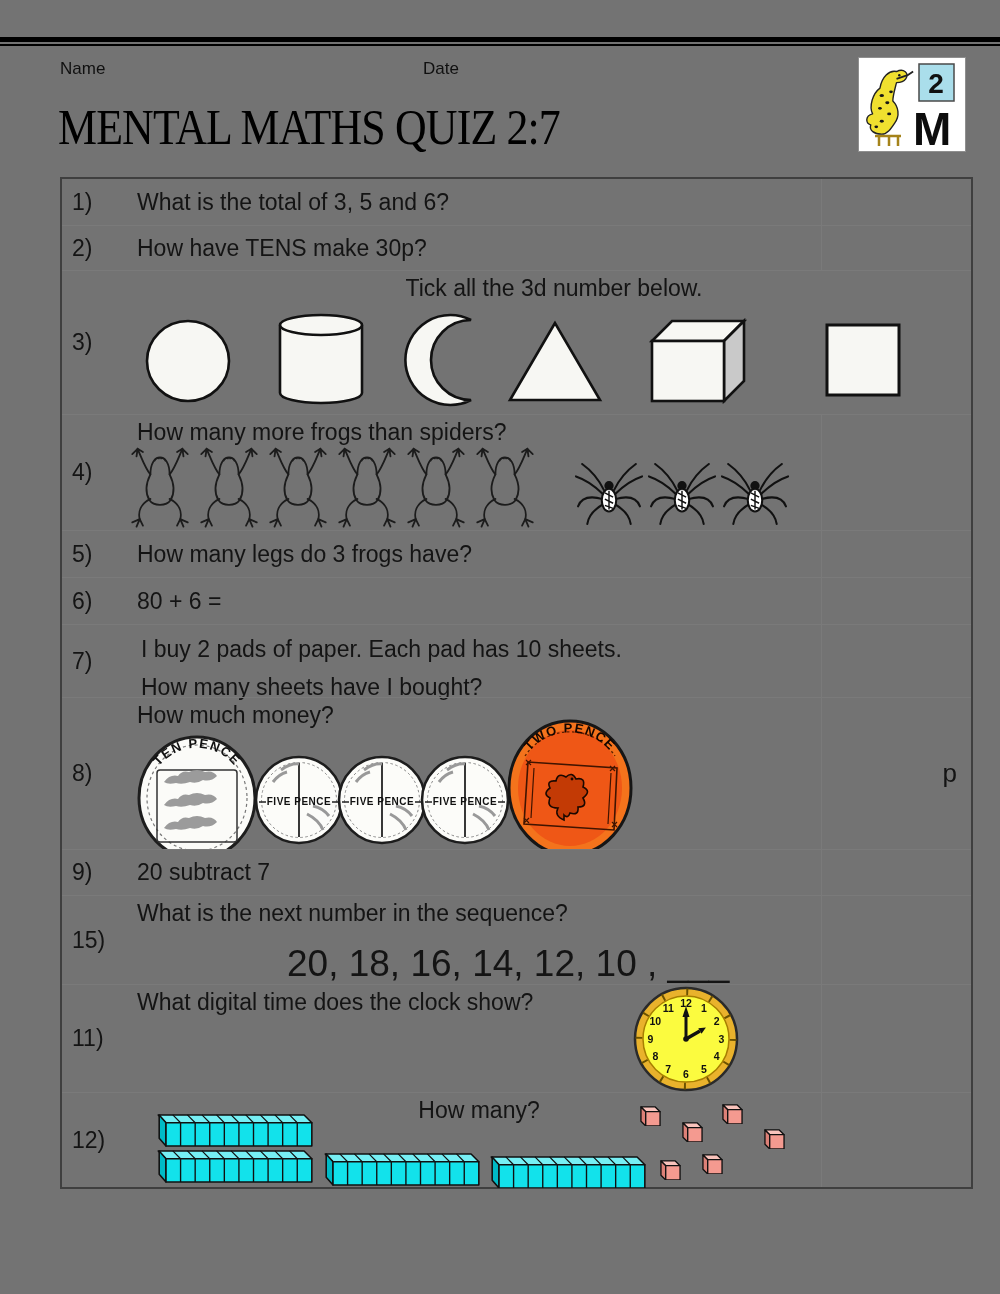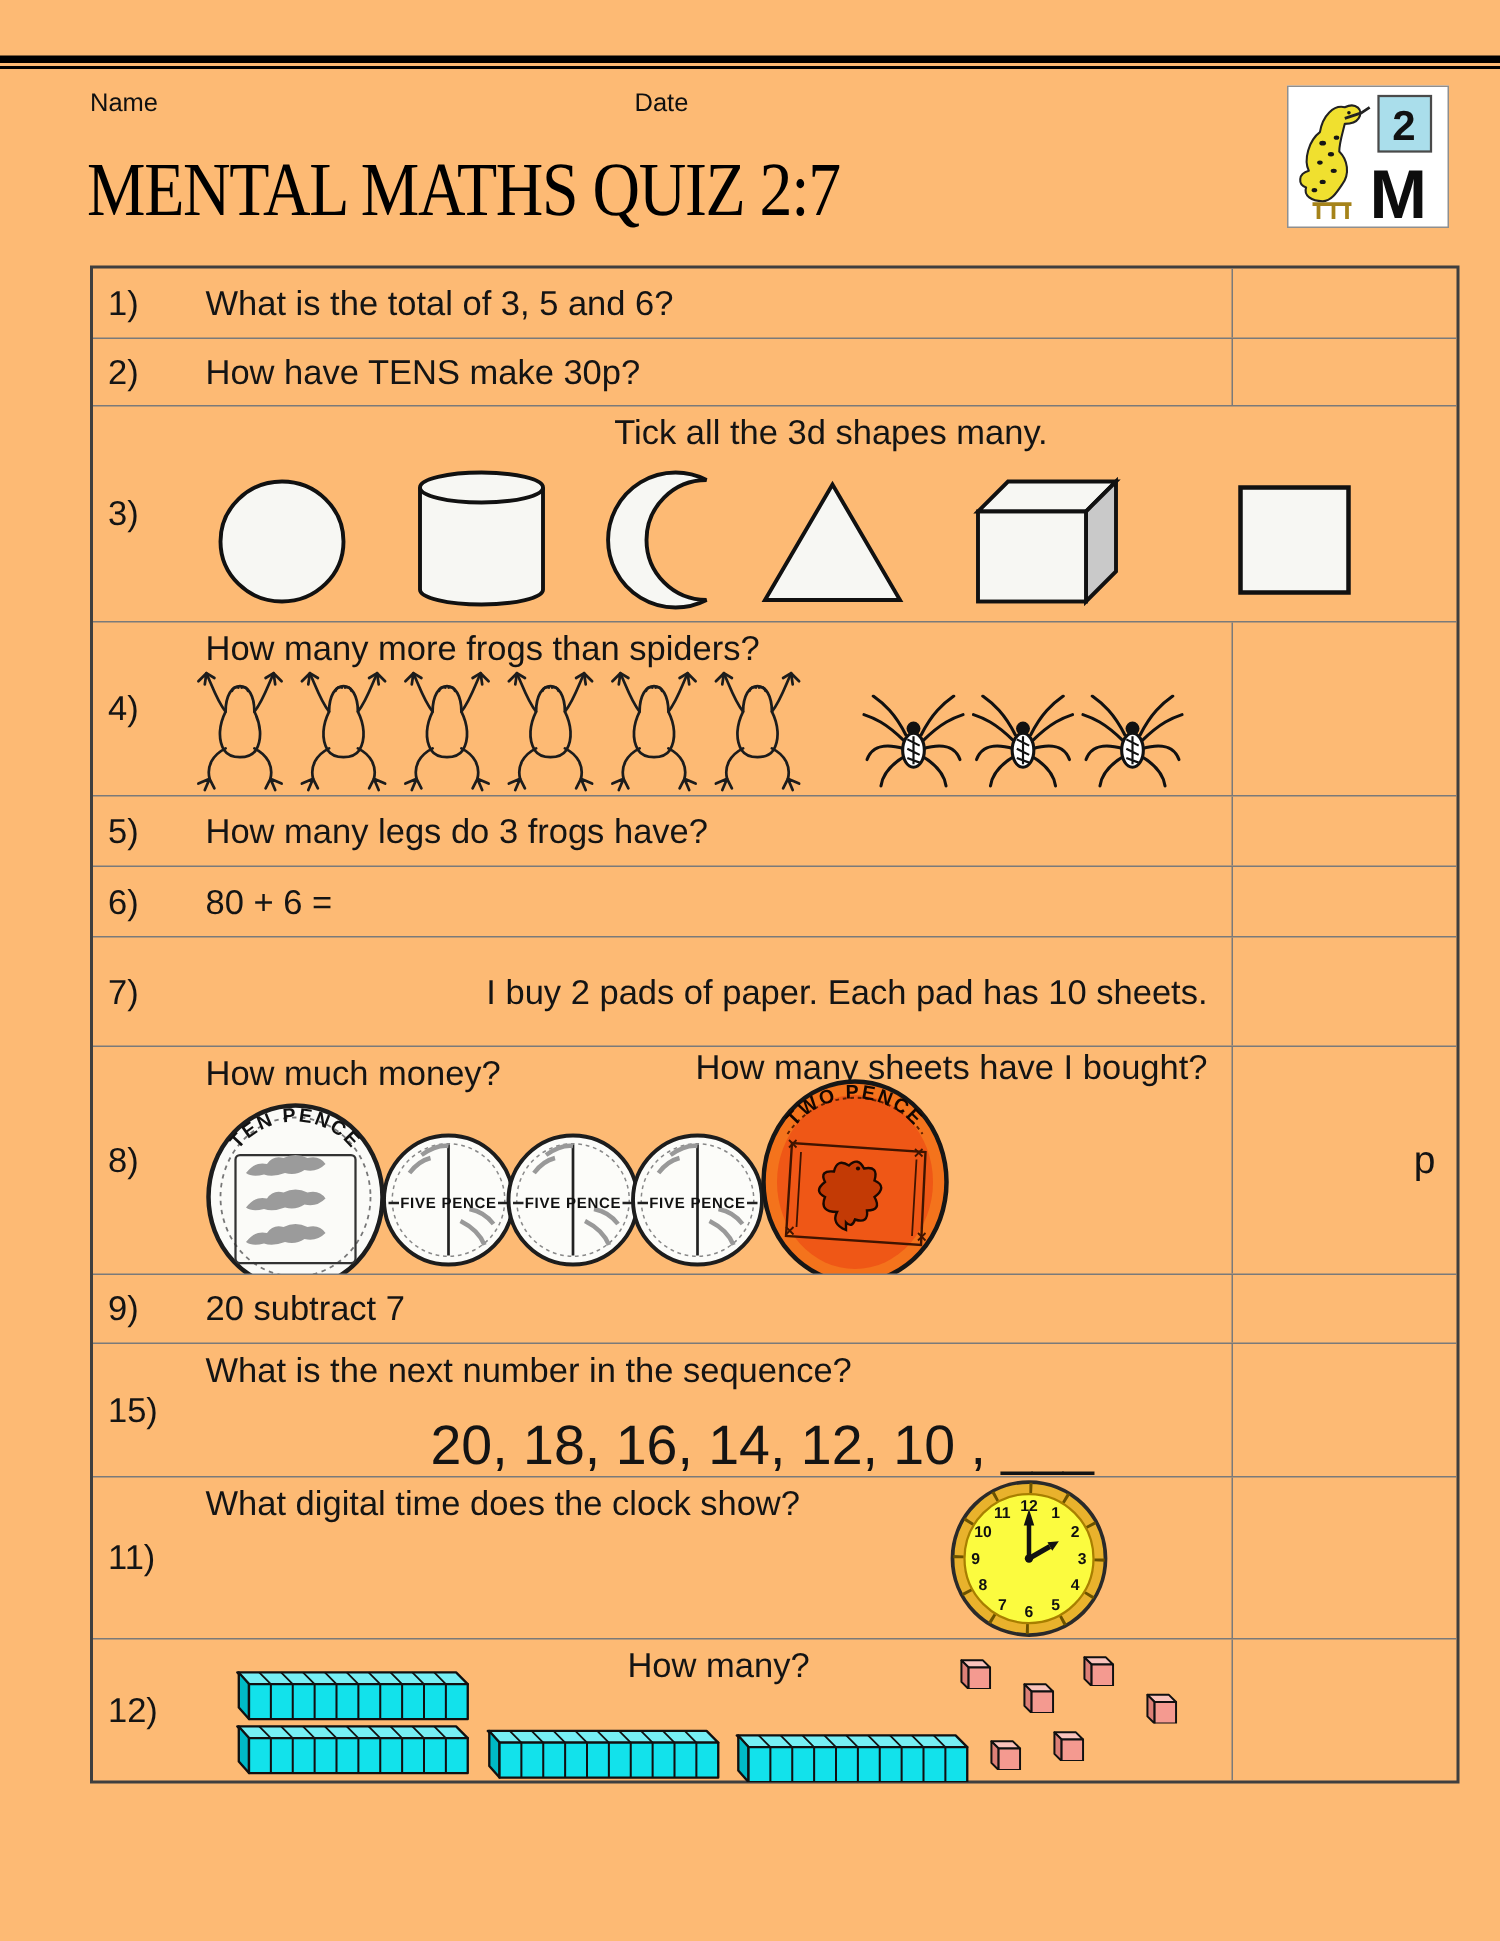--- a/index.html
+++ b/index.html
@@ -3,7 +3,7 @@
 <meta charset="utf-8">
 <style>
   html,body{margin:0;padding:0;background:#e9e9e6;}
-  .page{position:relative;width:1000px;height:1294px;background:#fdba74;
+  .page{position:relative;width:1000px;height:1294px;background:#737373;
         font-family:"Liberation Sans",sans-serif;color:#141414;overflow:hidden;}
   .top-rule{position:absolute;left:0;top:37px;width:1000px;}
   .rule-thick{height:5px;background:#000;}

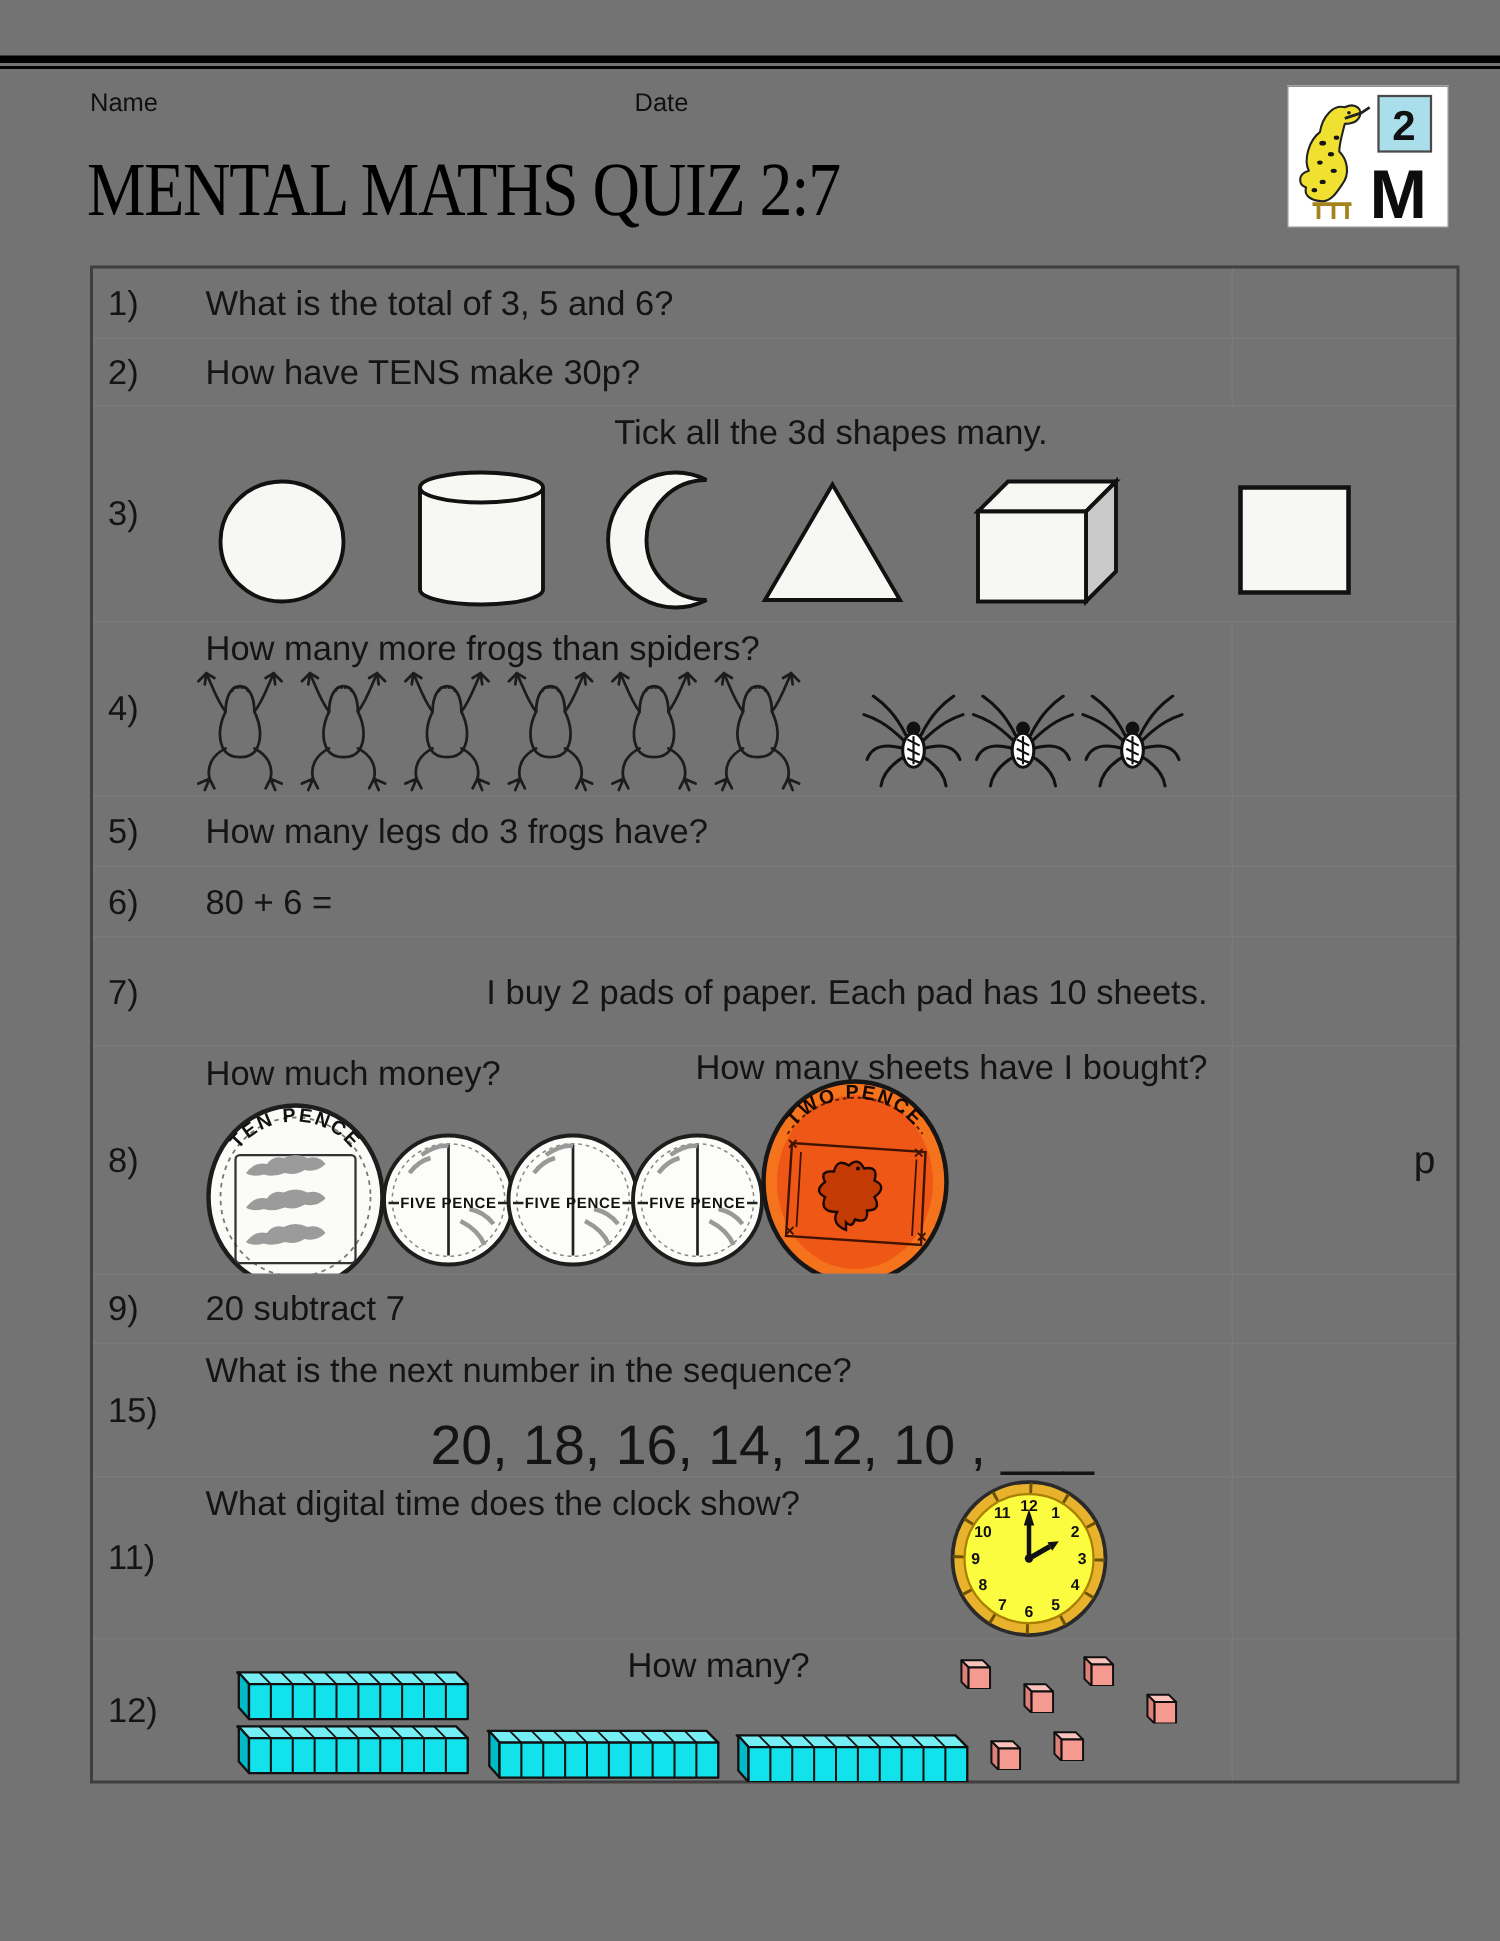--- a/index.html
+++ b/index.html
@@ -145,7 +145,7 @@
     <div class="row r3">
       <div class="qnum">3)</div>
       <div class="qbody">
-        <div class="qheader center-text">Tick all the 3d shapes many.</div>
+        <div class="qheader center-text">Tick all the 3d number below.</div>
         <svg class="row-art" width="838" height="142" viewBox="0 0 838 142">
           <g fill="#f7f7f3" stroke="#111" stroke-width="2.6">
             <ellipse cx="51" cy="90" rx="41" ry="40"></ellipse>

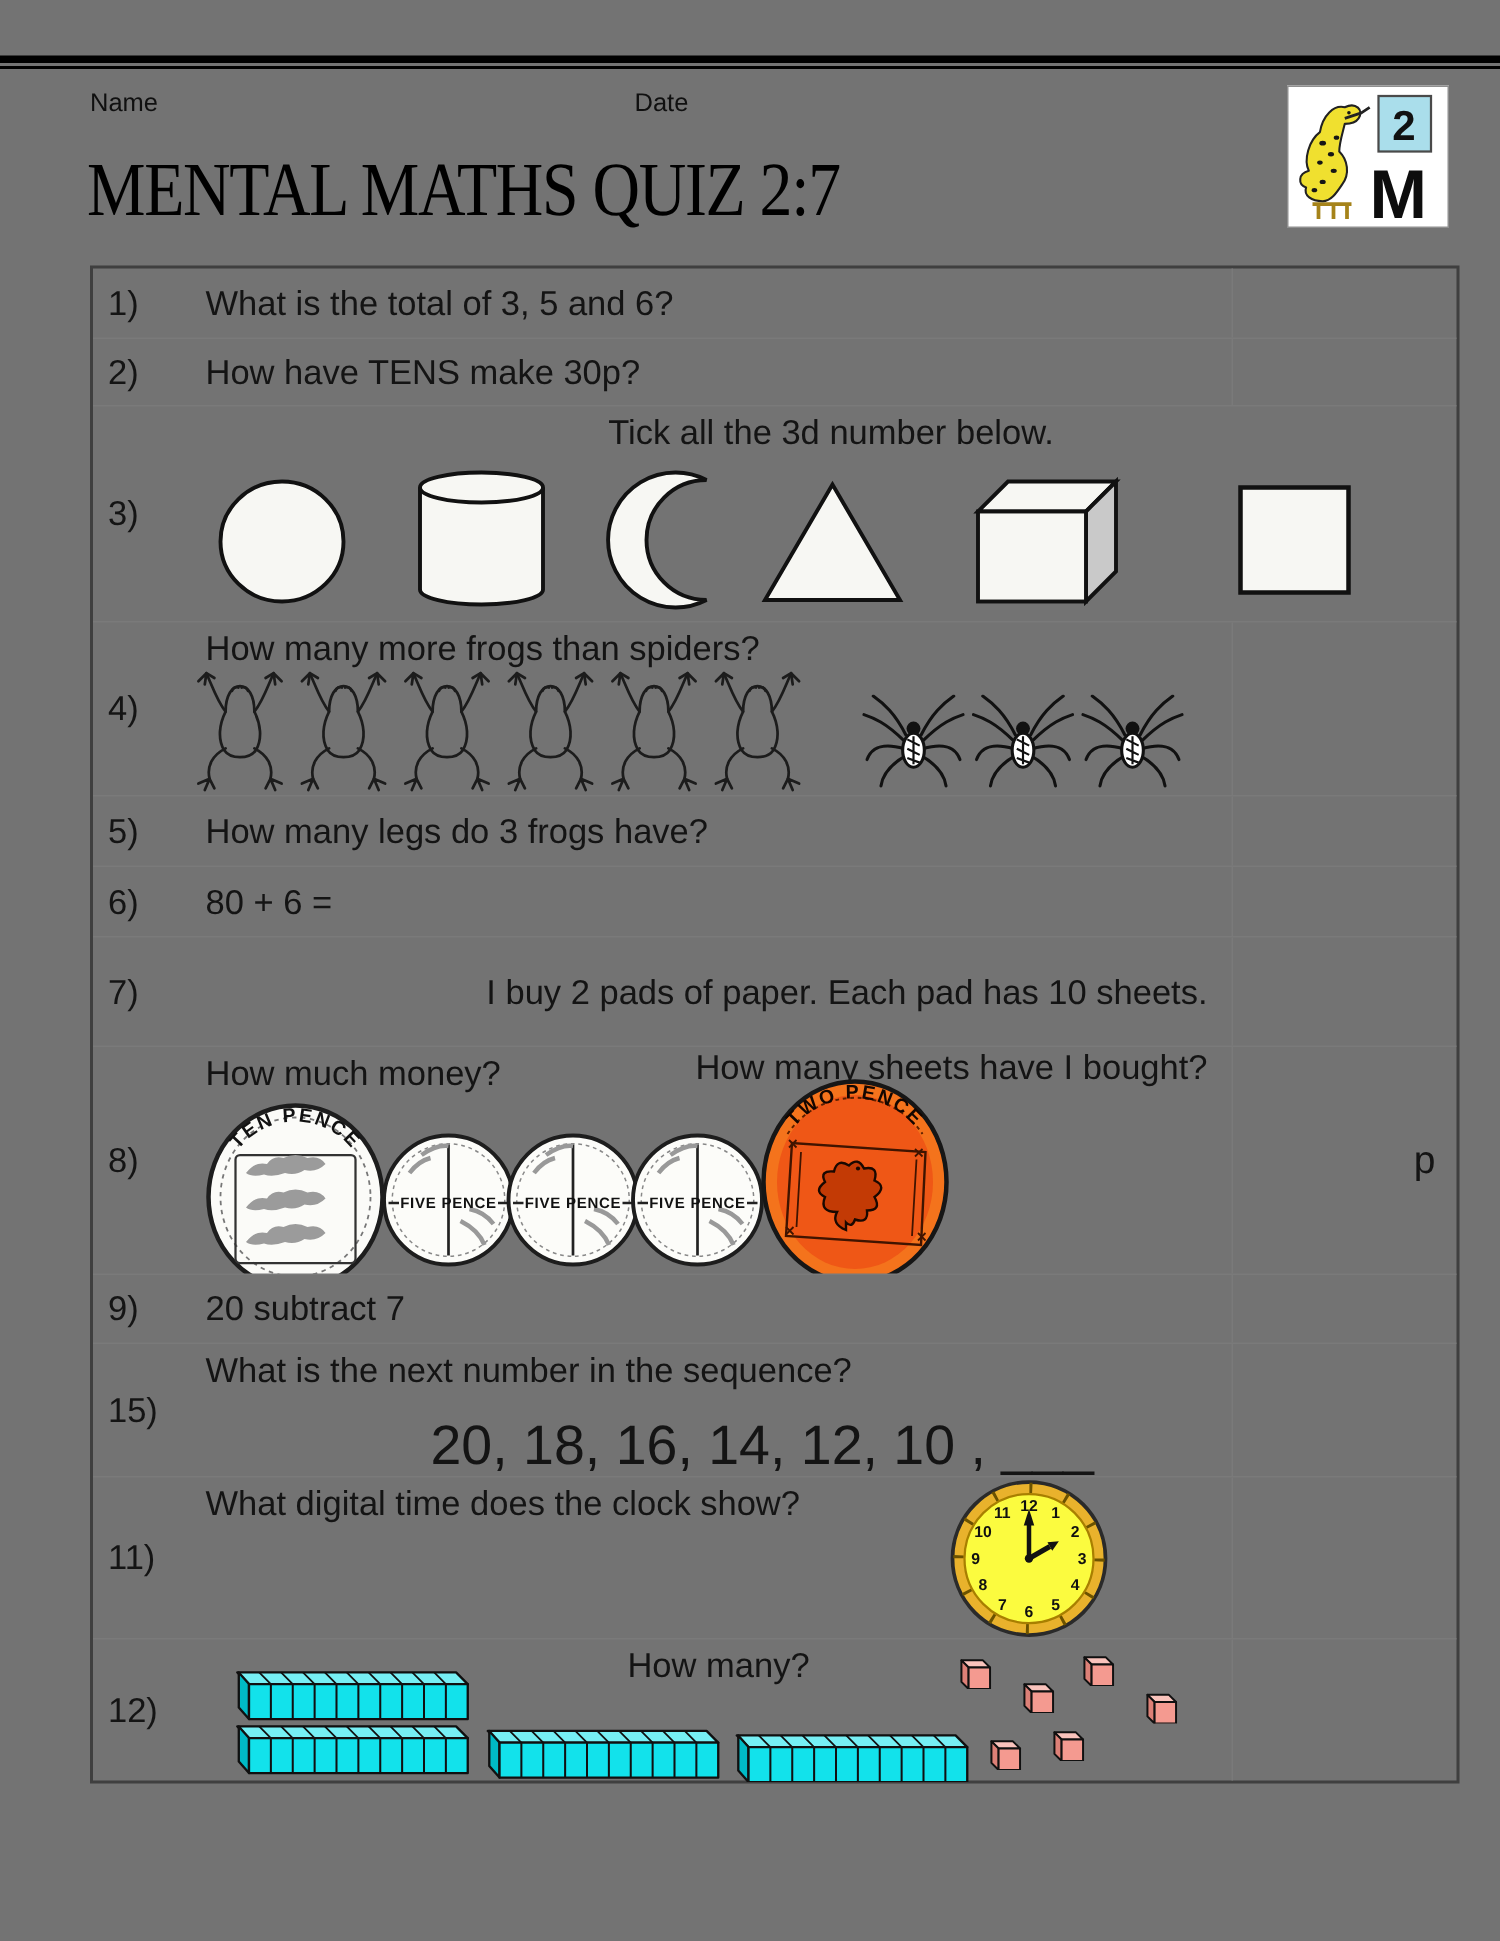--- a/index.html
+++ b/index.html
@@ -31,7 +31,7 @@
   .qheader{margin:0;padding-top:4px;font-size:23px;}
   .center-text{text-align:center;}
   .row-art{position:absolute;left:0;top:0;pointer-events:none;}
-  .two-line p{margin:16px;line-height:34px;text-align:right;}
+  .two-line p{margin:4px;line-height:34px;}
   .r7 .qbody{padding-top:3px;}
   .seq-line{font-size:37px;padding-left:150px;margin-top:16px;white-space:nowrap;}
   .footer{position:absolute;left:0;top:1200px;width:1000px;height:90px;}

